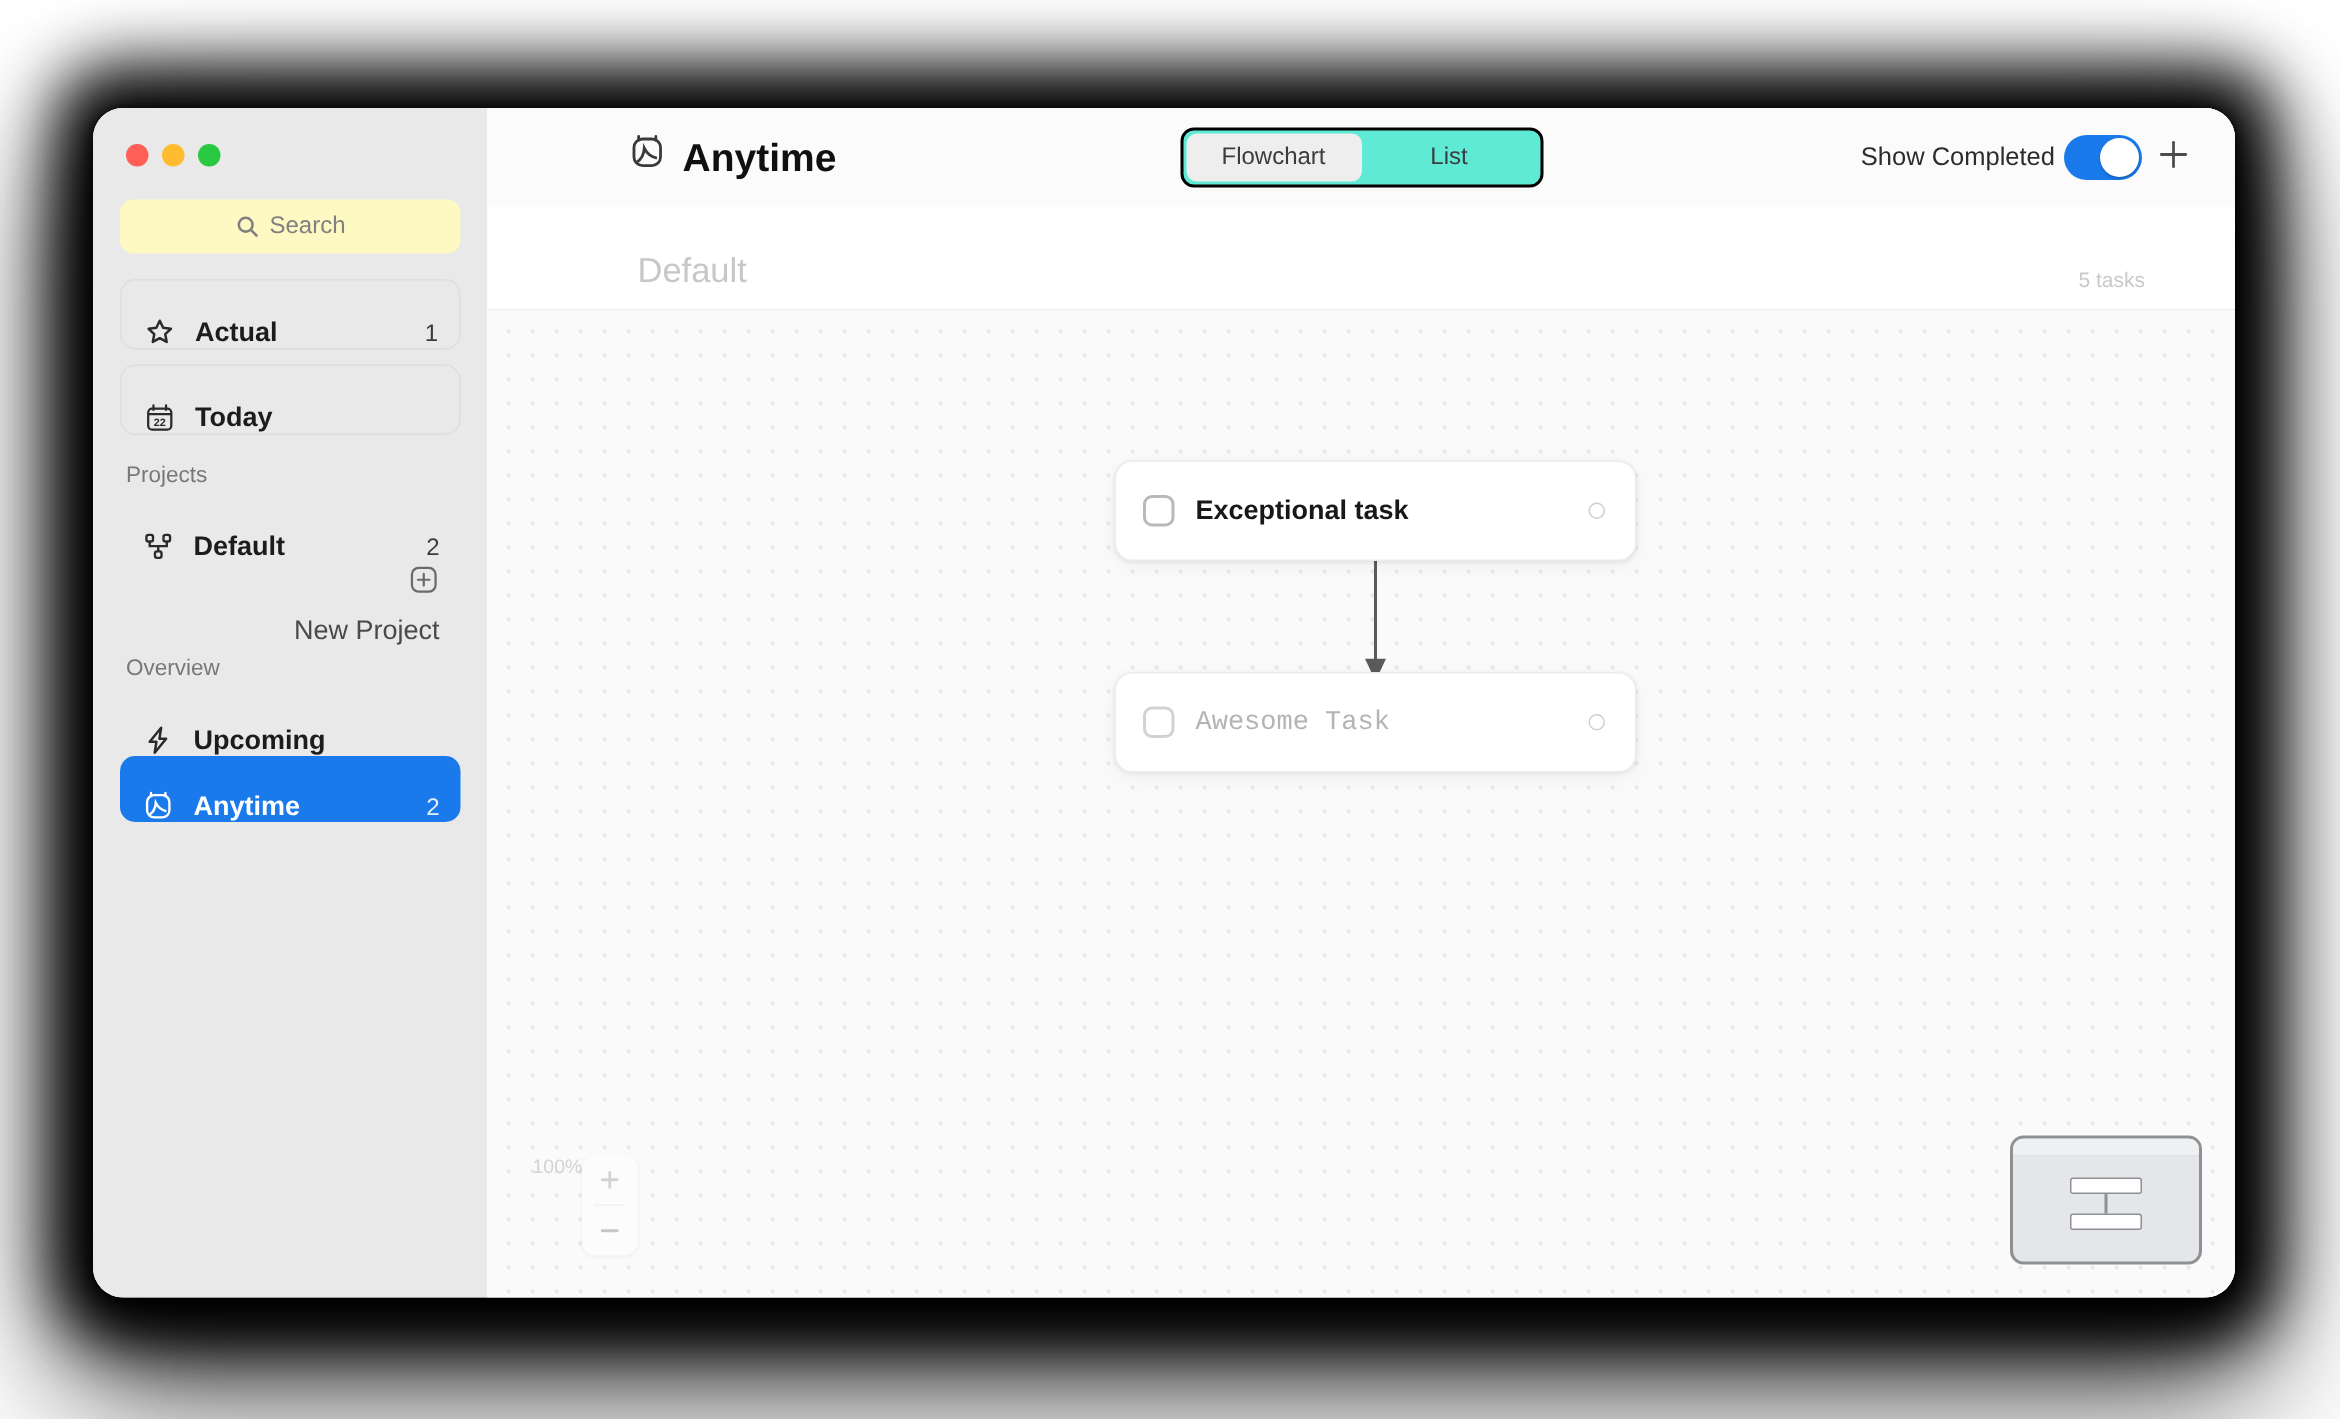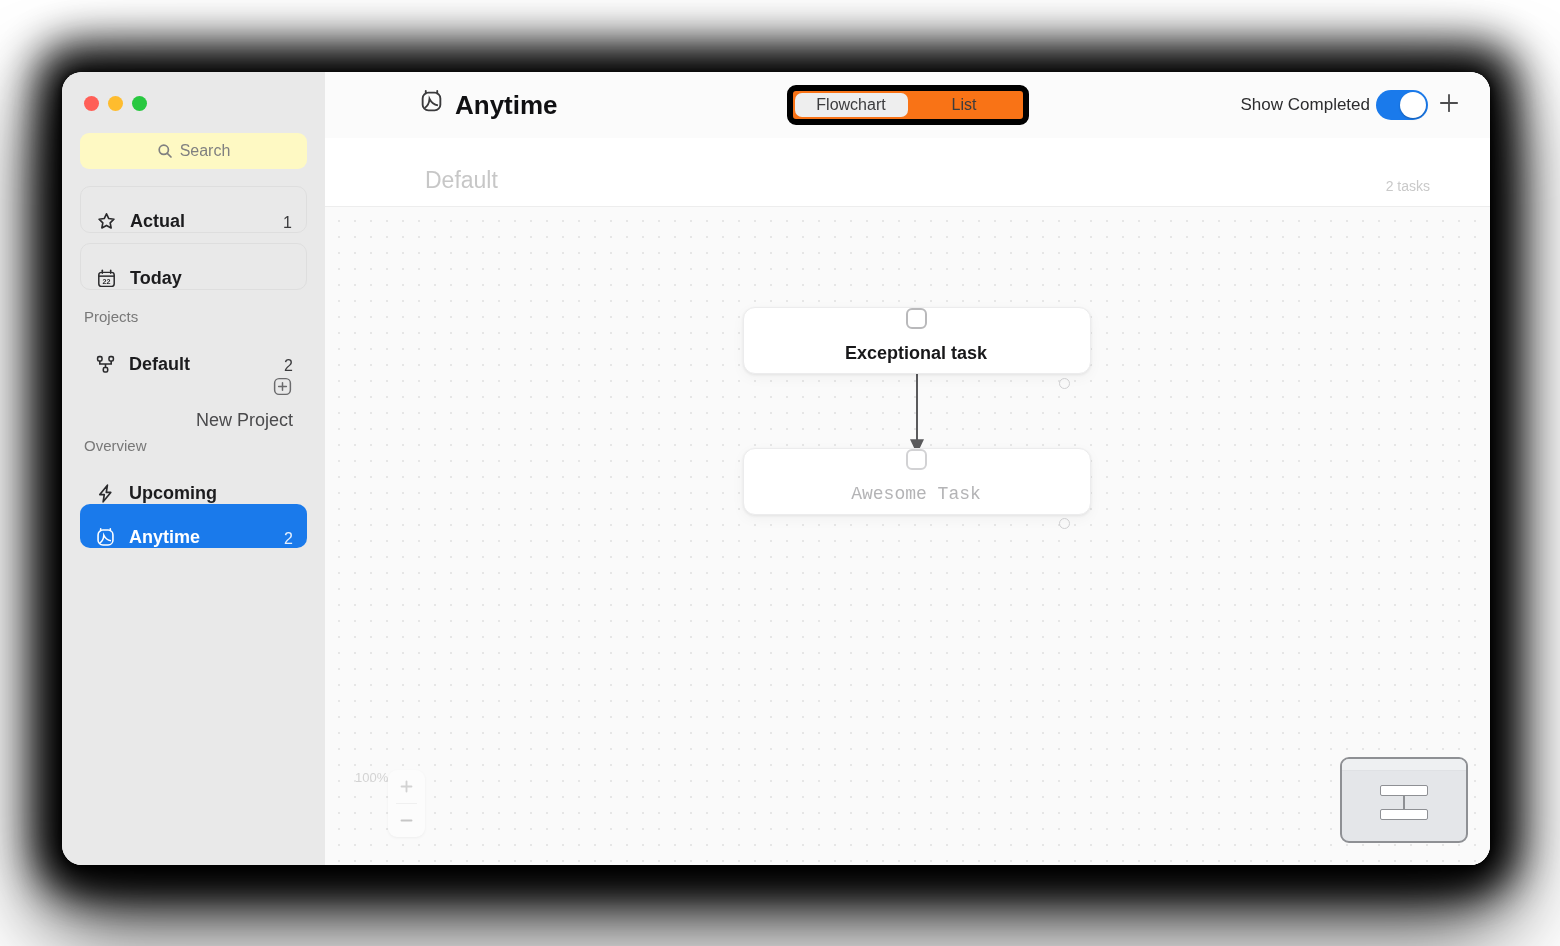--- a/index.html
+++ b/index.html
@@ -124,8 +124,8 @@
     position: absolute;
     left: 50%; transform: translateX(-50%);
     display: flex;
-    background: #f97316;
-    border: 6px solid #000000;
+    background: #5eead4;
+    border: 2px solid #000000;
     border-radius: 9px;
     padding: 2px;
     width: 242px; height: 40px;

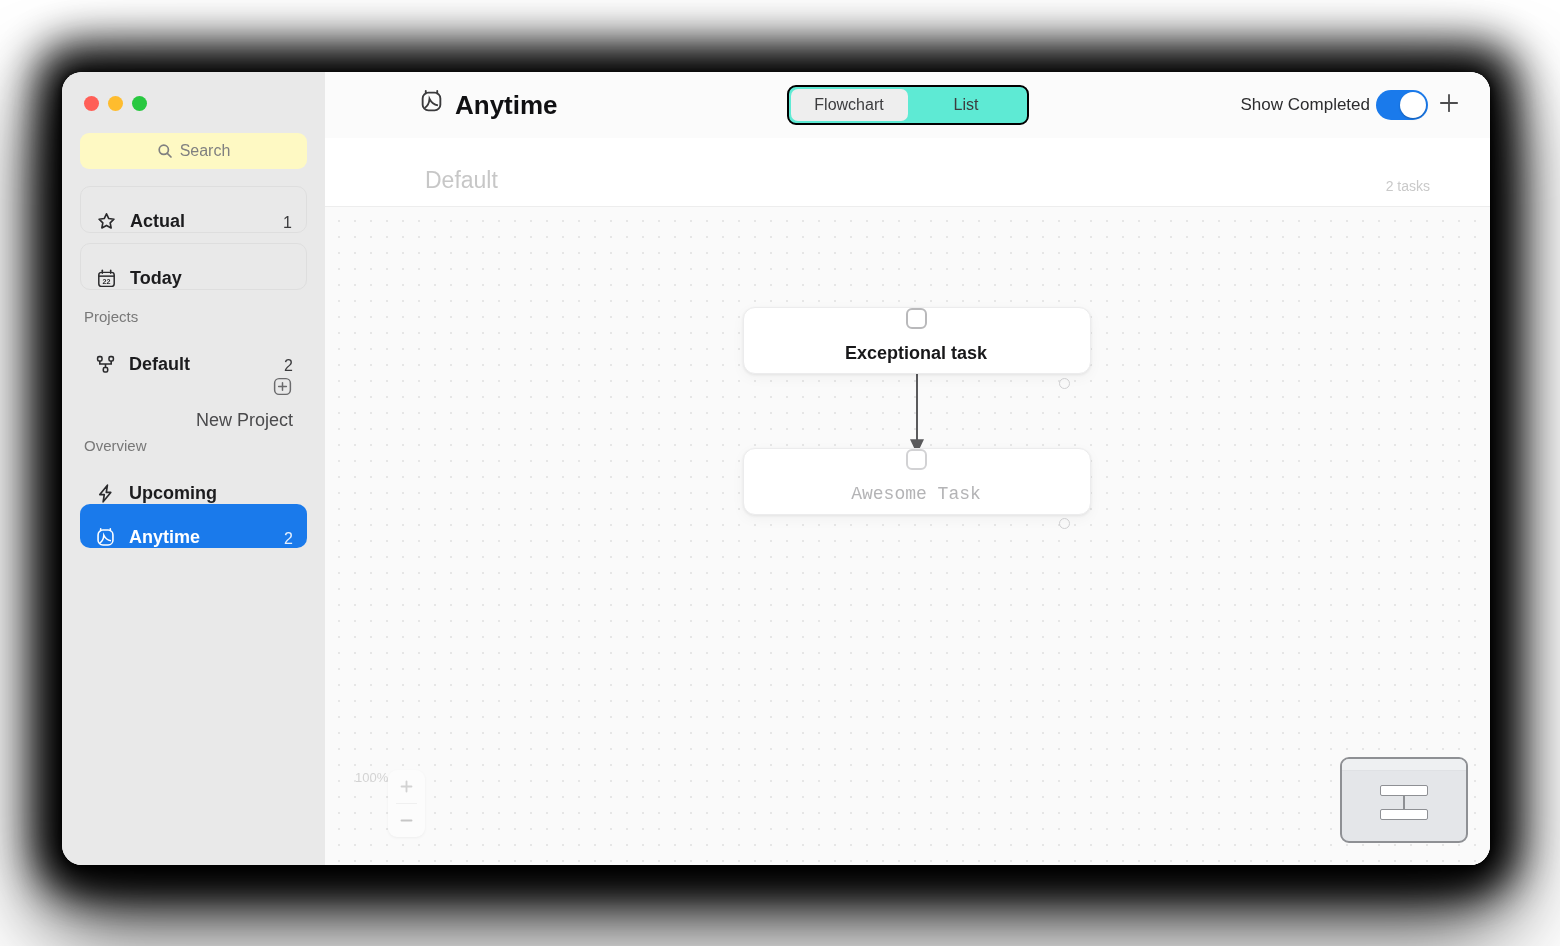--- a/index.html
+++ b/index.html
@@ -408,7 +408,7 @@
 
     <div id="project-header">
       <span id="project-name">Default</span>
-      <span id="project-tasks">2 tasks</span>
+      <span id="project-tasks">5 tasks</span>
     </div>
 
     <div id="canvas">

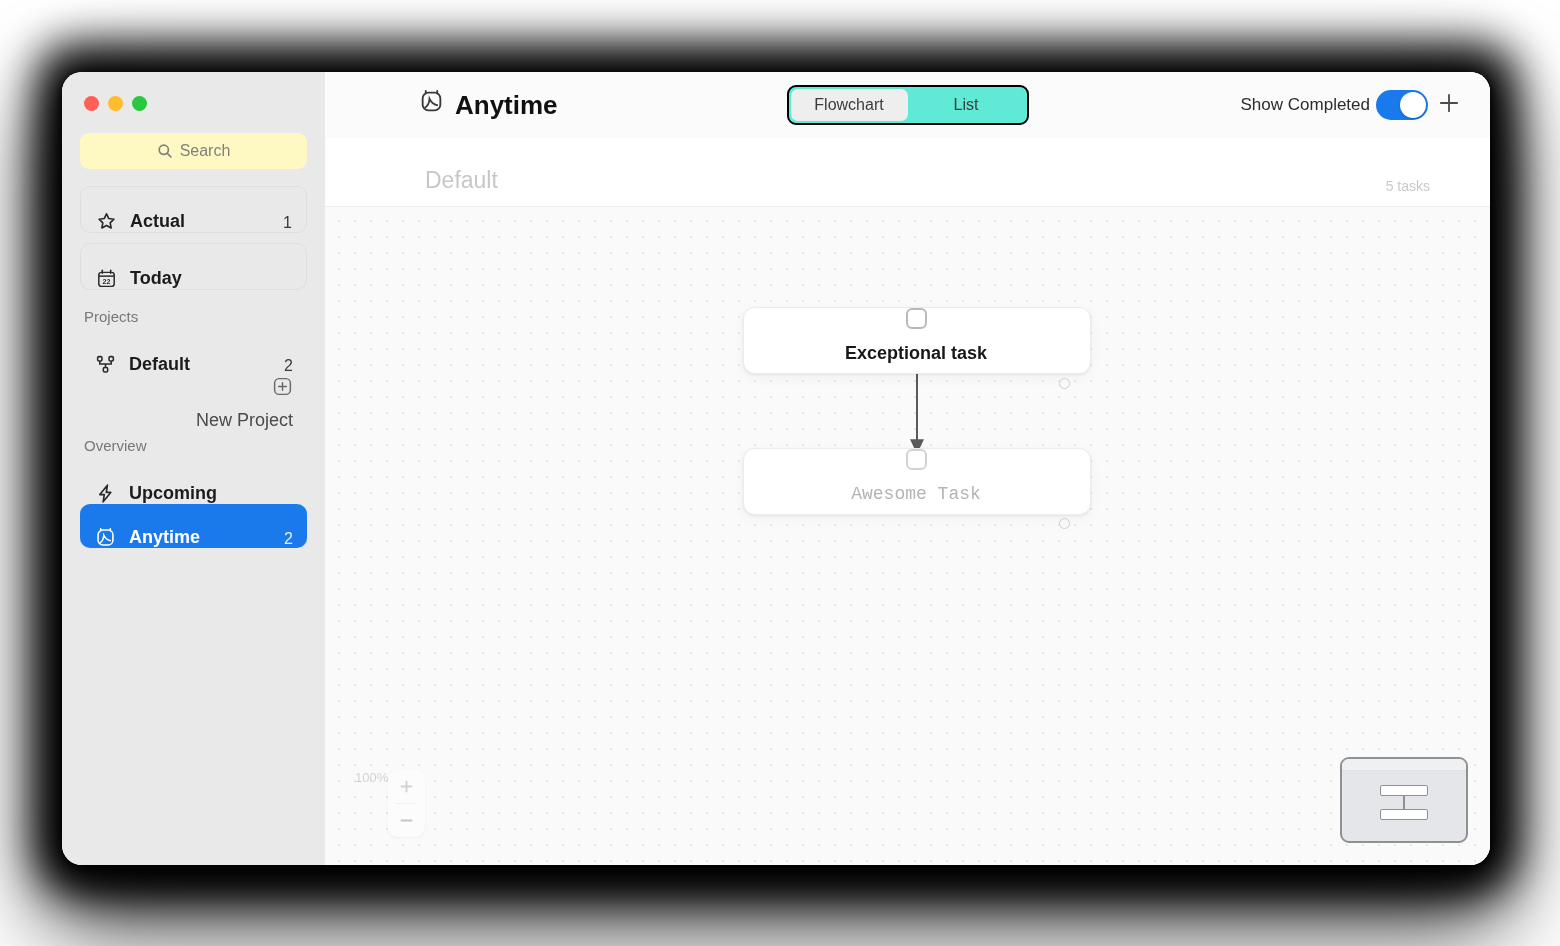--- a/index.html
+++ b/index.html
@@ -193,7 +193,6 @@
     display: flex; align-items: center;
     padding: 0 20px 0 18px;
     gap: 14px;
-    flex-direction: column;
   }
   .task-checkbox {
     width: 21px; height: 21px;

